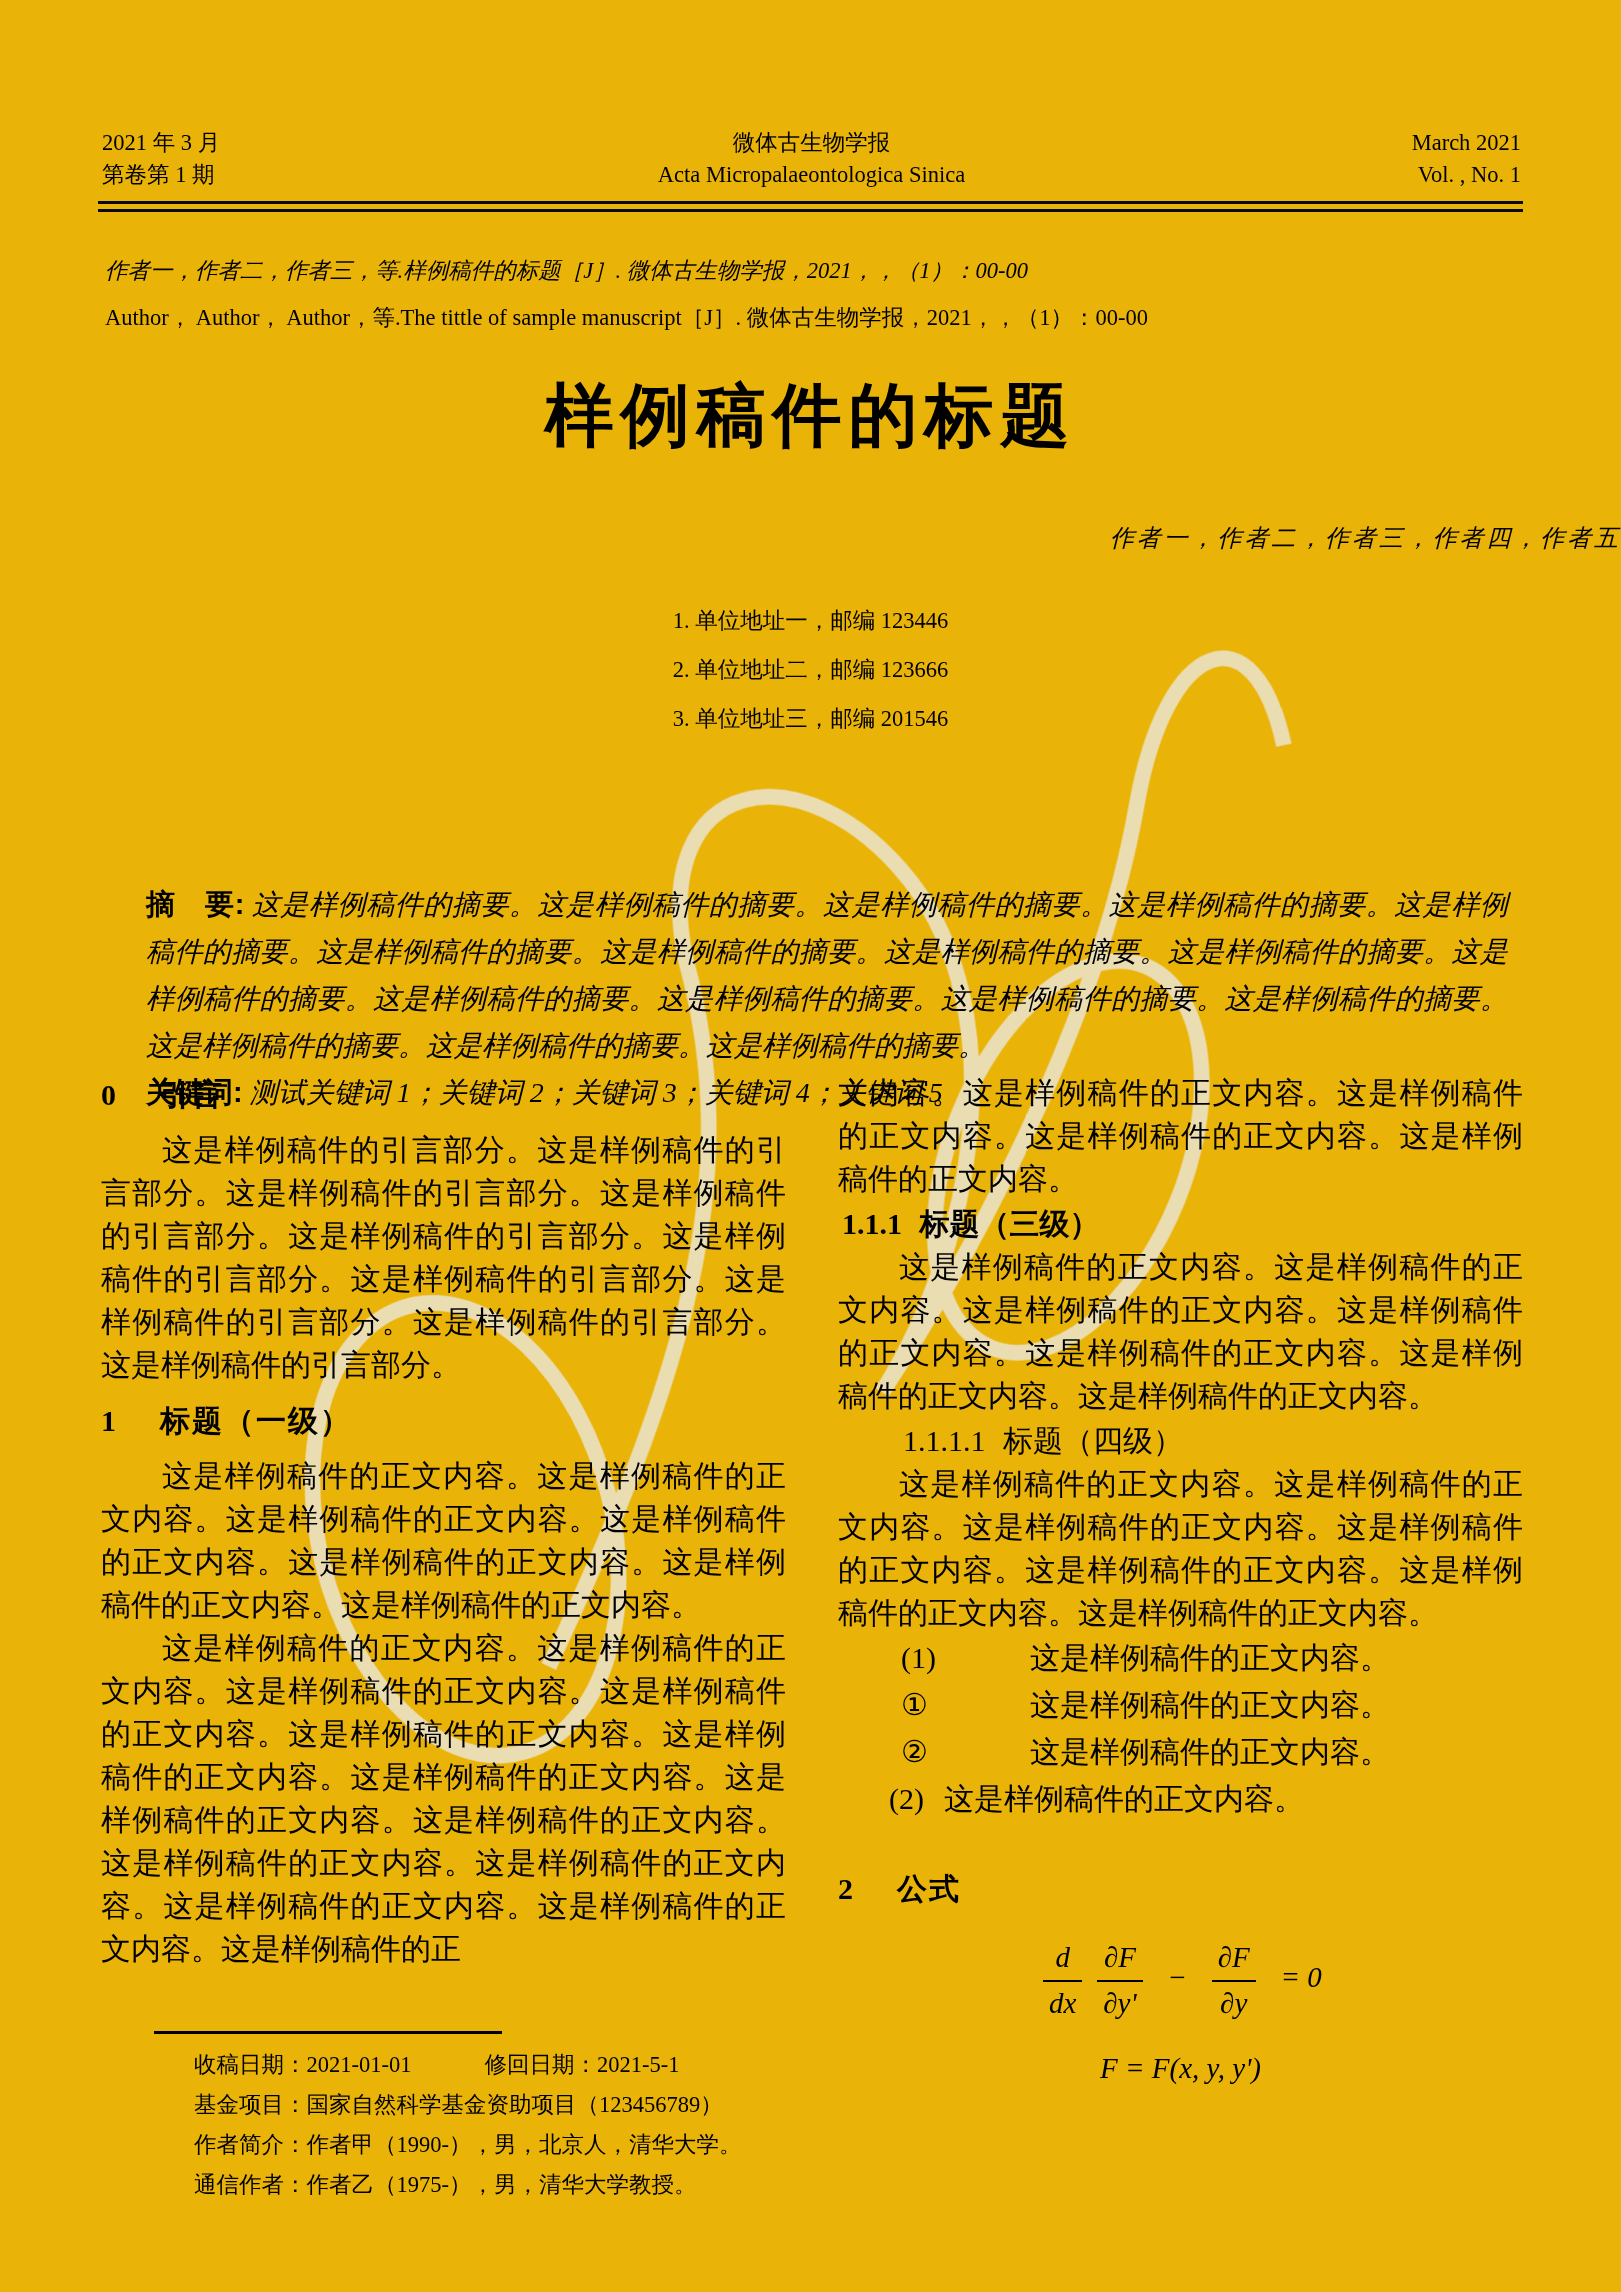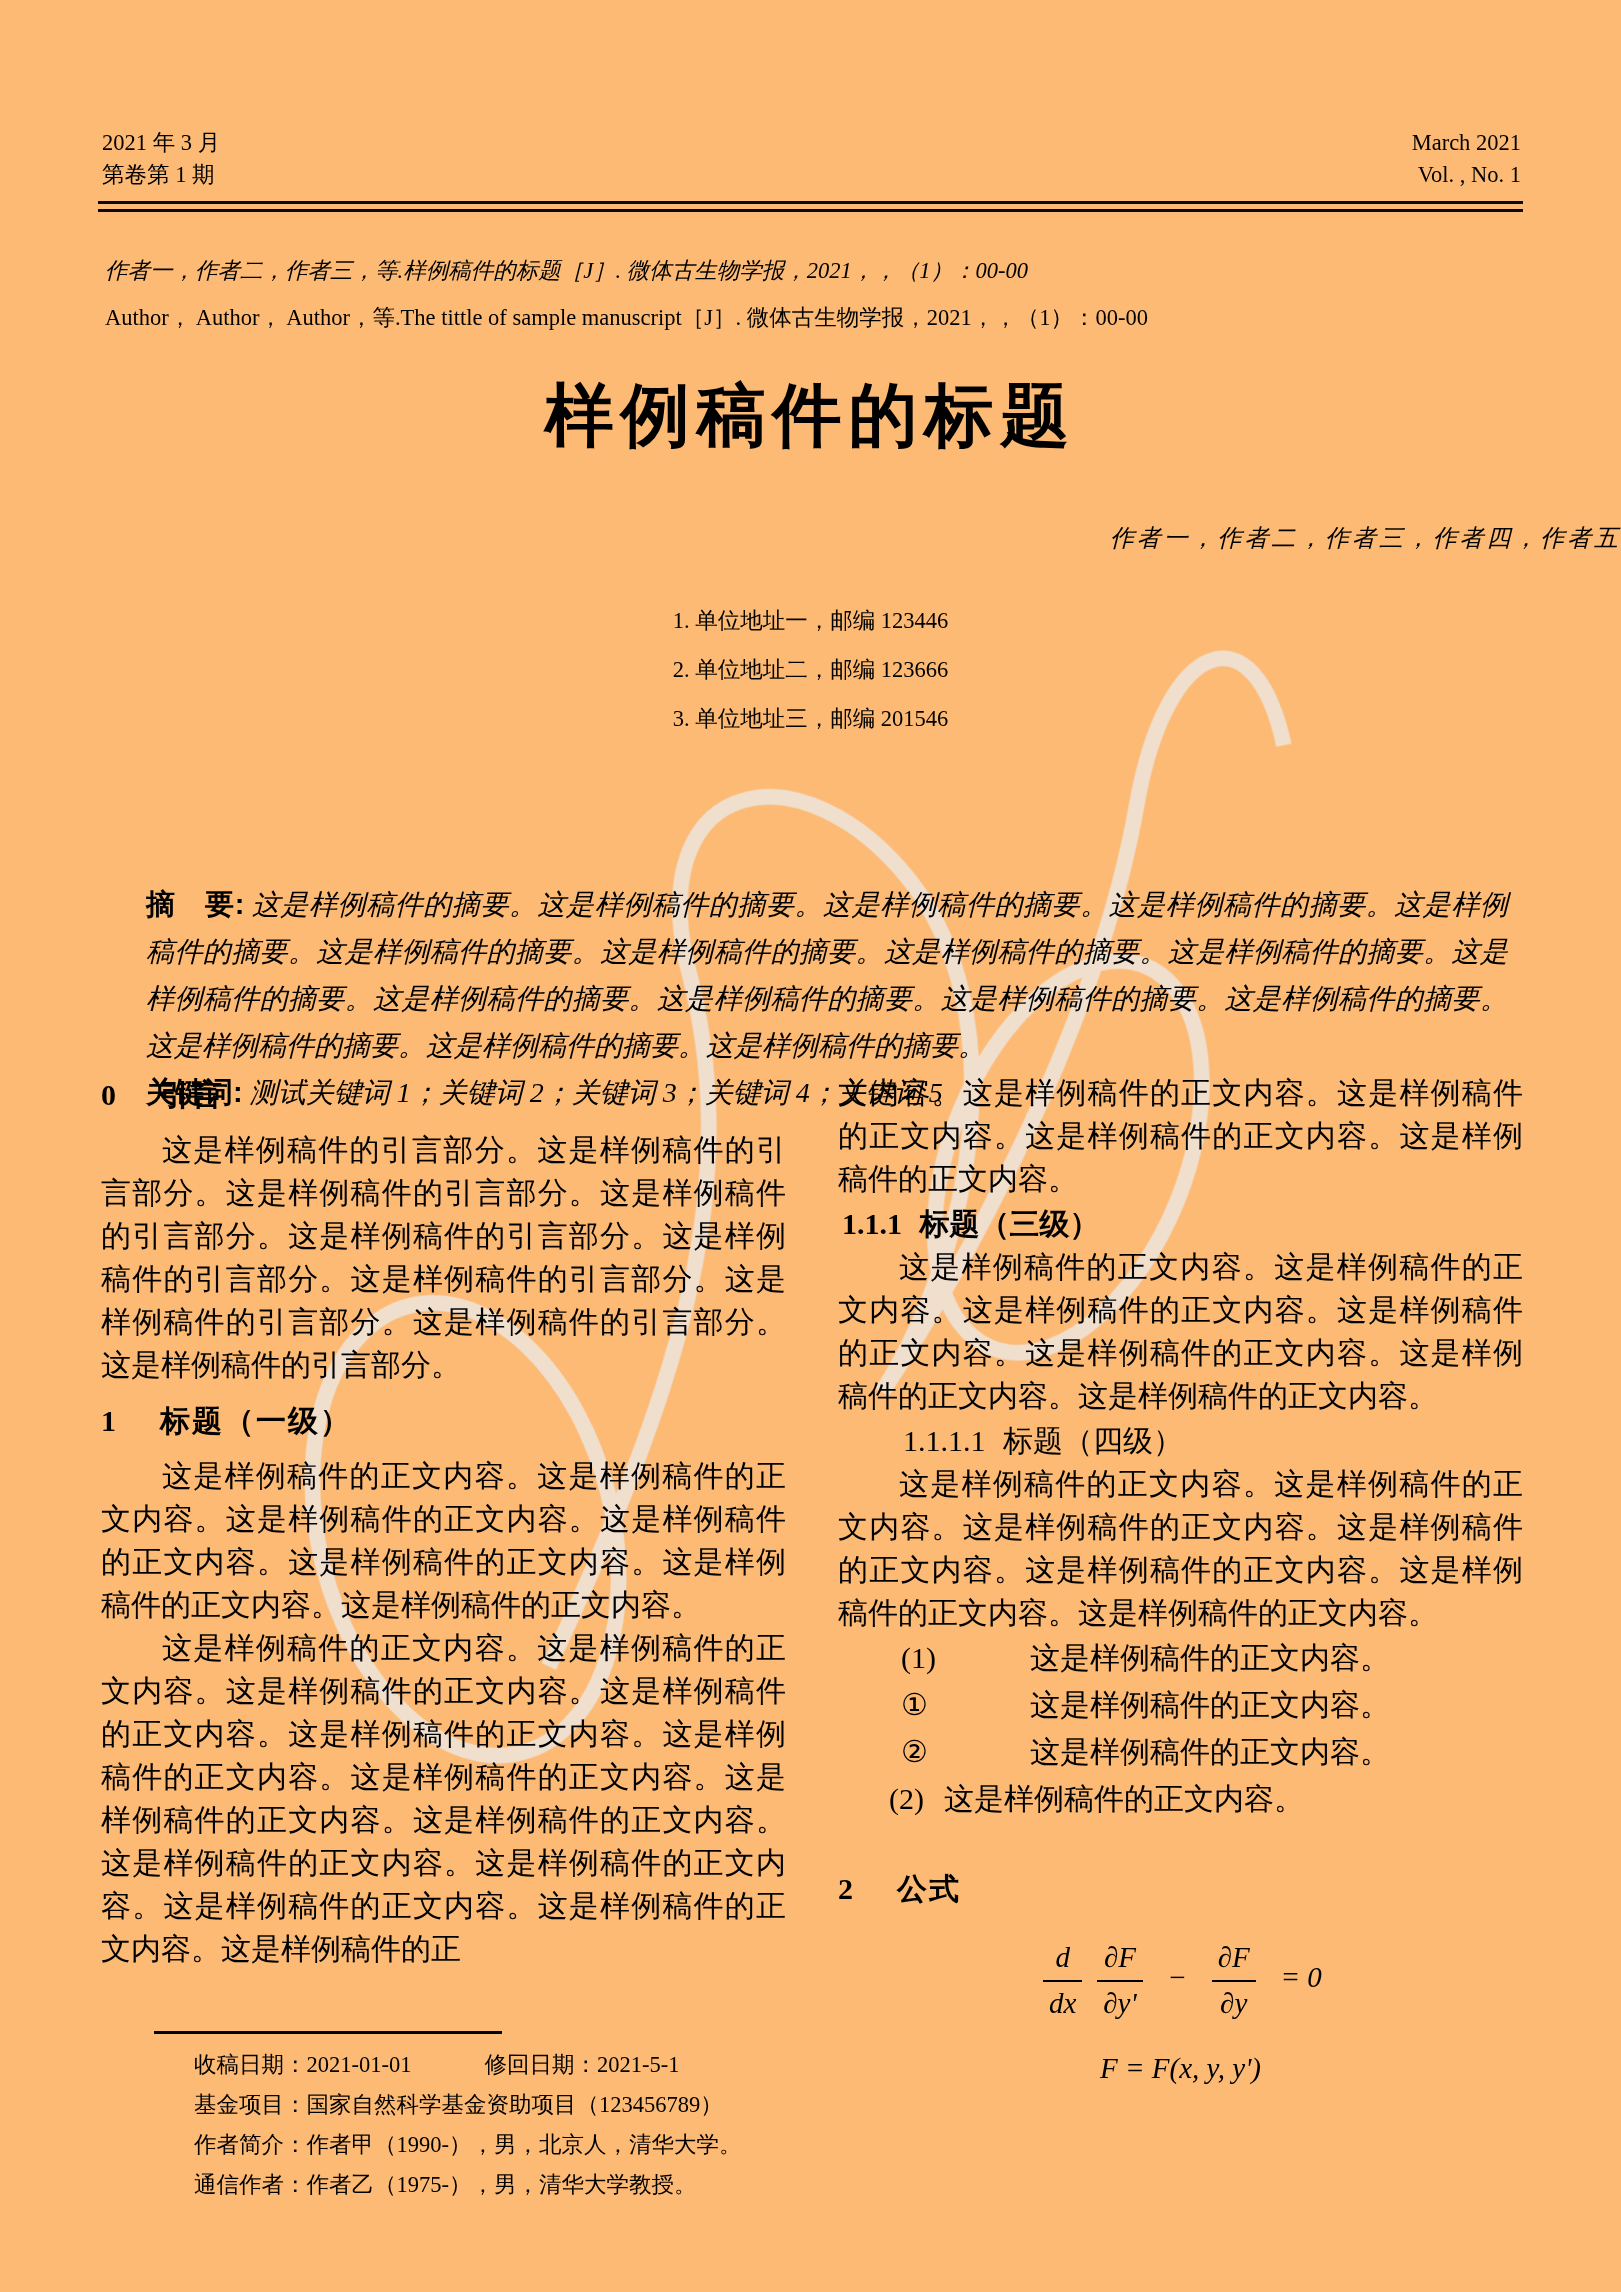--- a/index.html
+++ b/index.html
@@ -6,7 +6,7 @@
   .page{
     position:relative;
     width:1621px;height:2293px;
-    background:#fdba74;
+    background:#eab308;
     font-family:"Liberation Serif","DejaVu Serif",serif;
     color:#000;
     overflow:hidden;

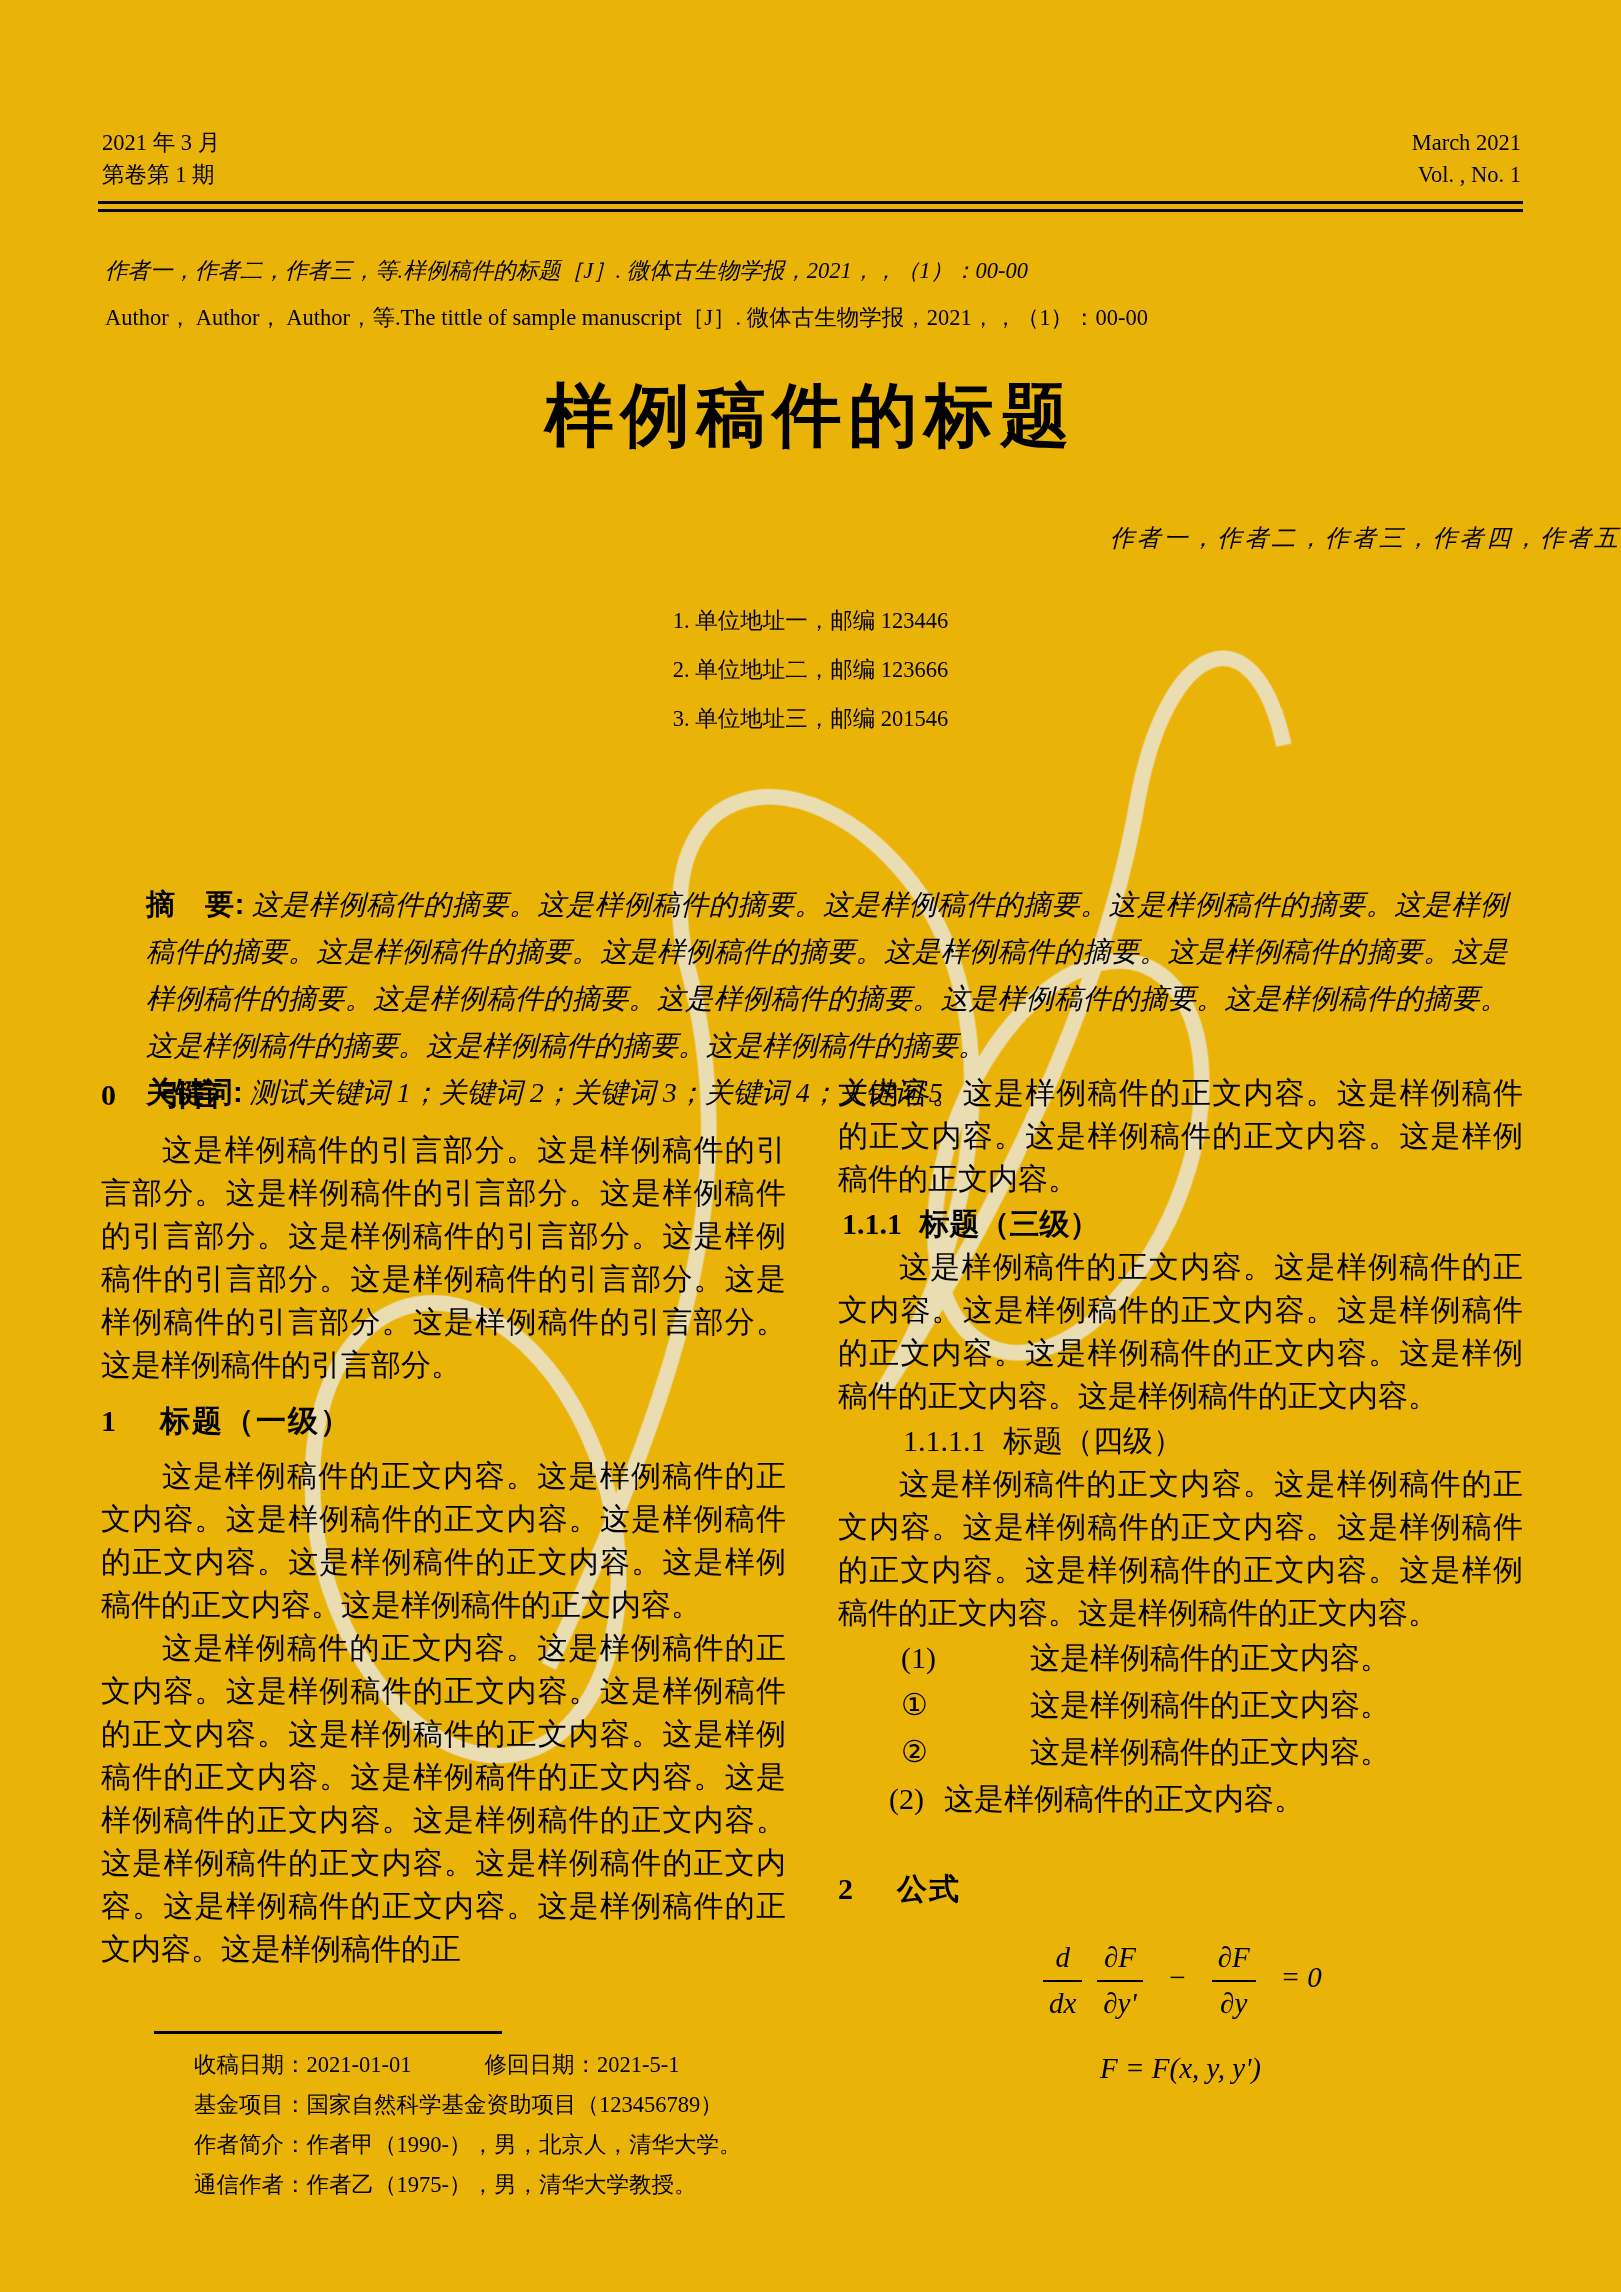--- a/index.html
+++ b/index.html
@@ -100,6 +100,10 @@
         <div>2021 年 3 月</div>
         <div>第卷第 1 期</div>
       </div>
+      <div class="h-center">
+        <div>微体古生物学报</div>
+        <div>Acta Micropalaeontologica Sinica</div>
+      </div>
       <div class="h-right">
         <div>March 2021</div>
         <div>Vol. , No. 1</div>

